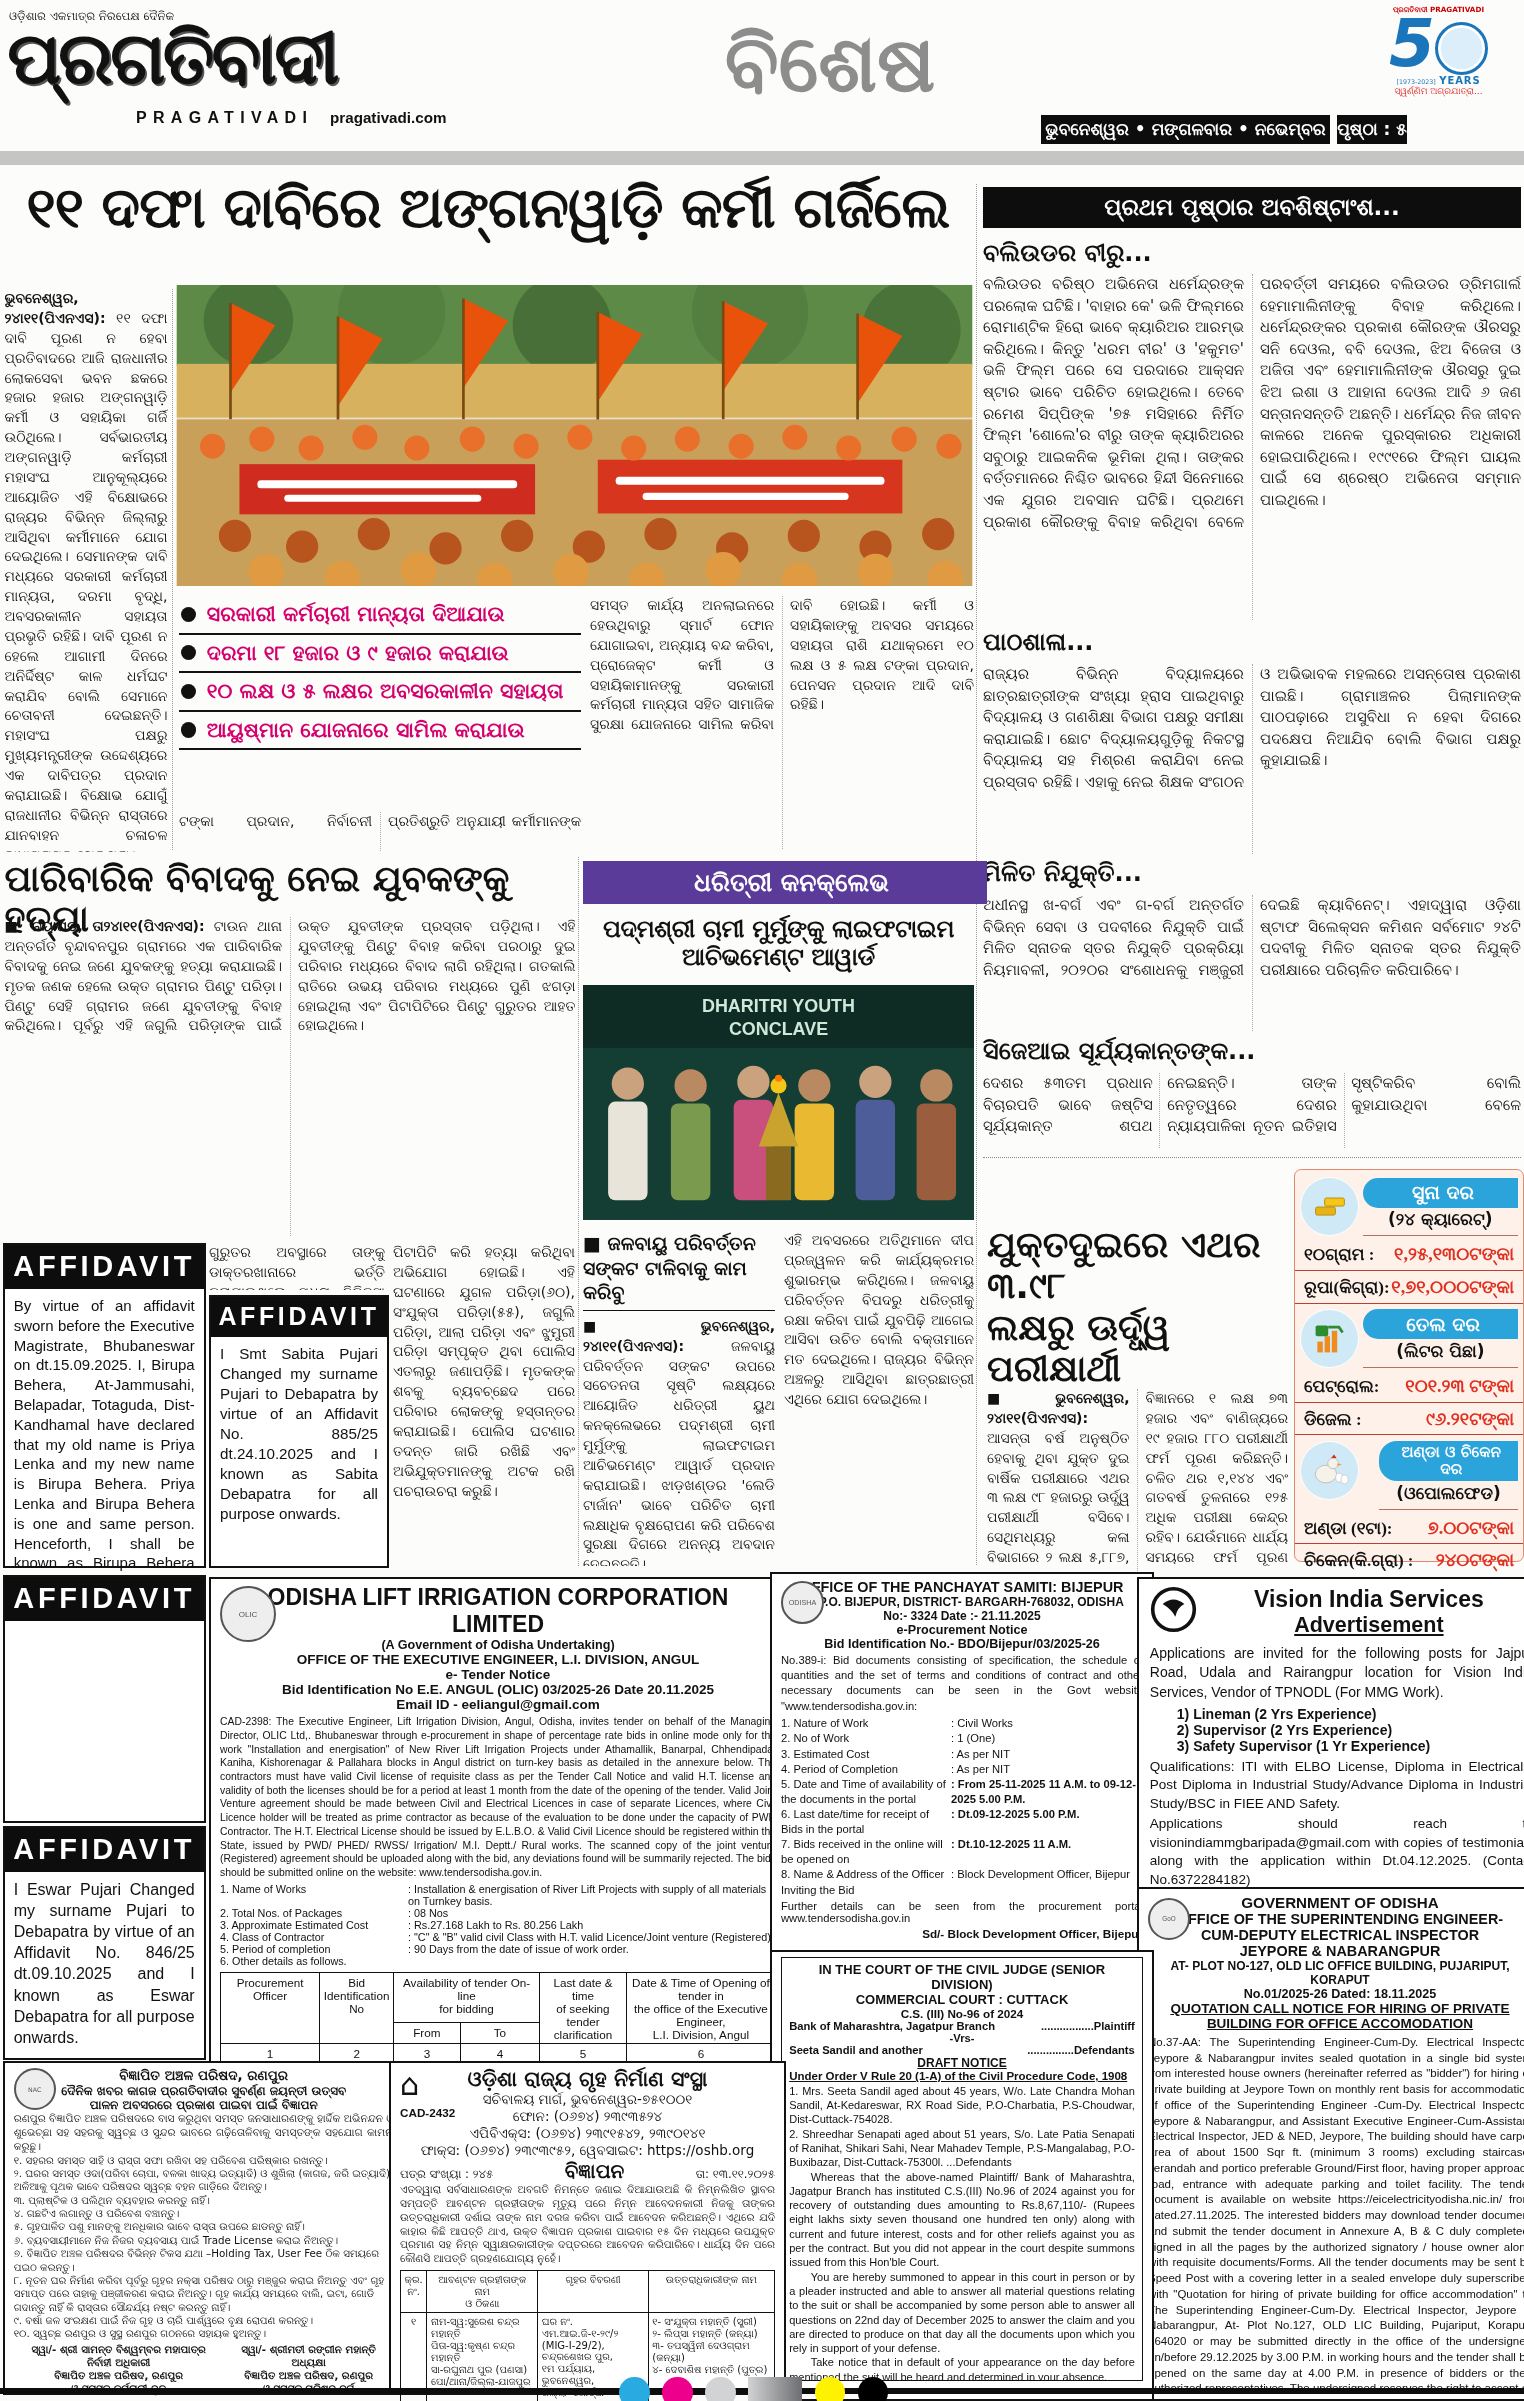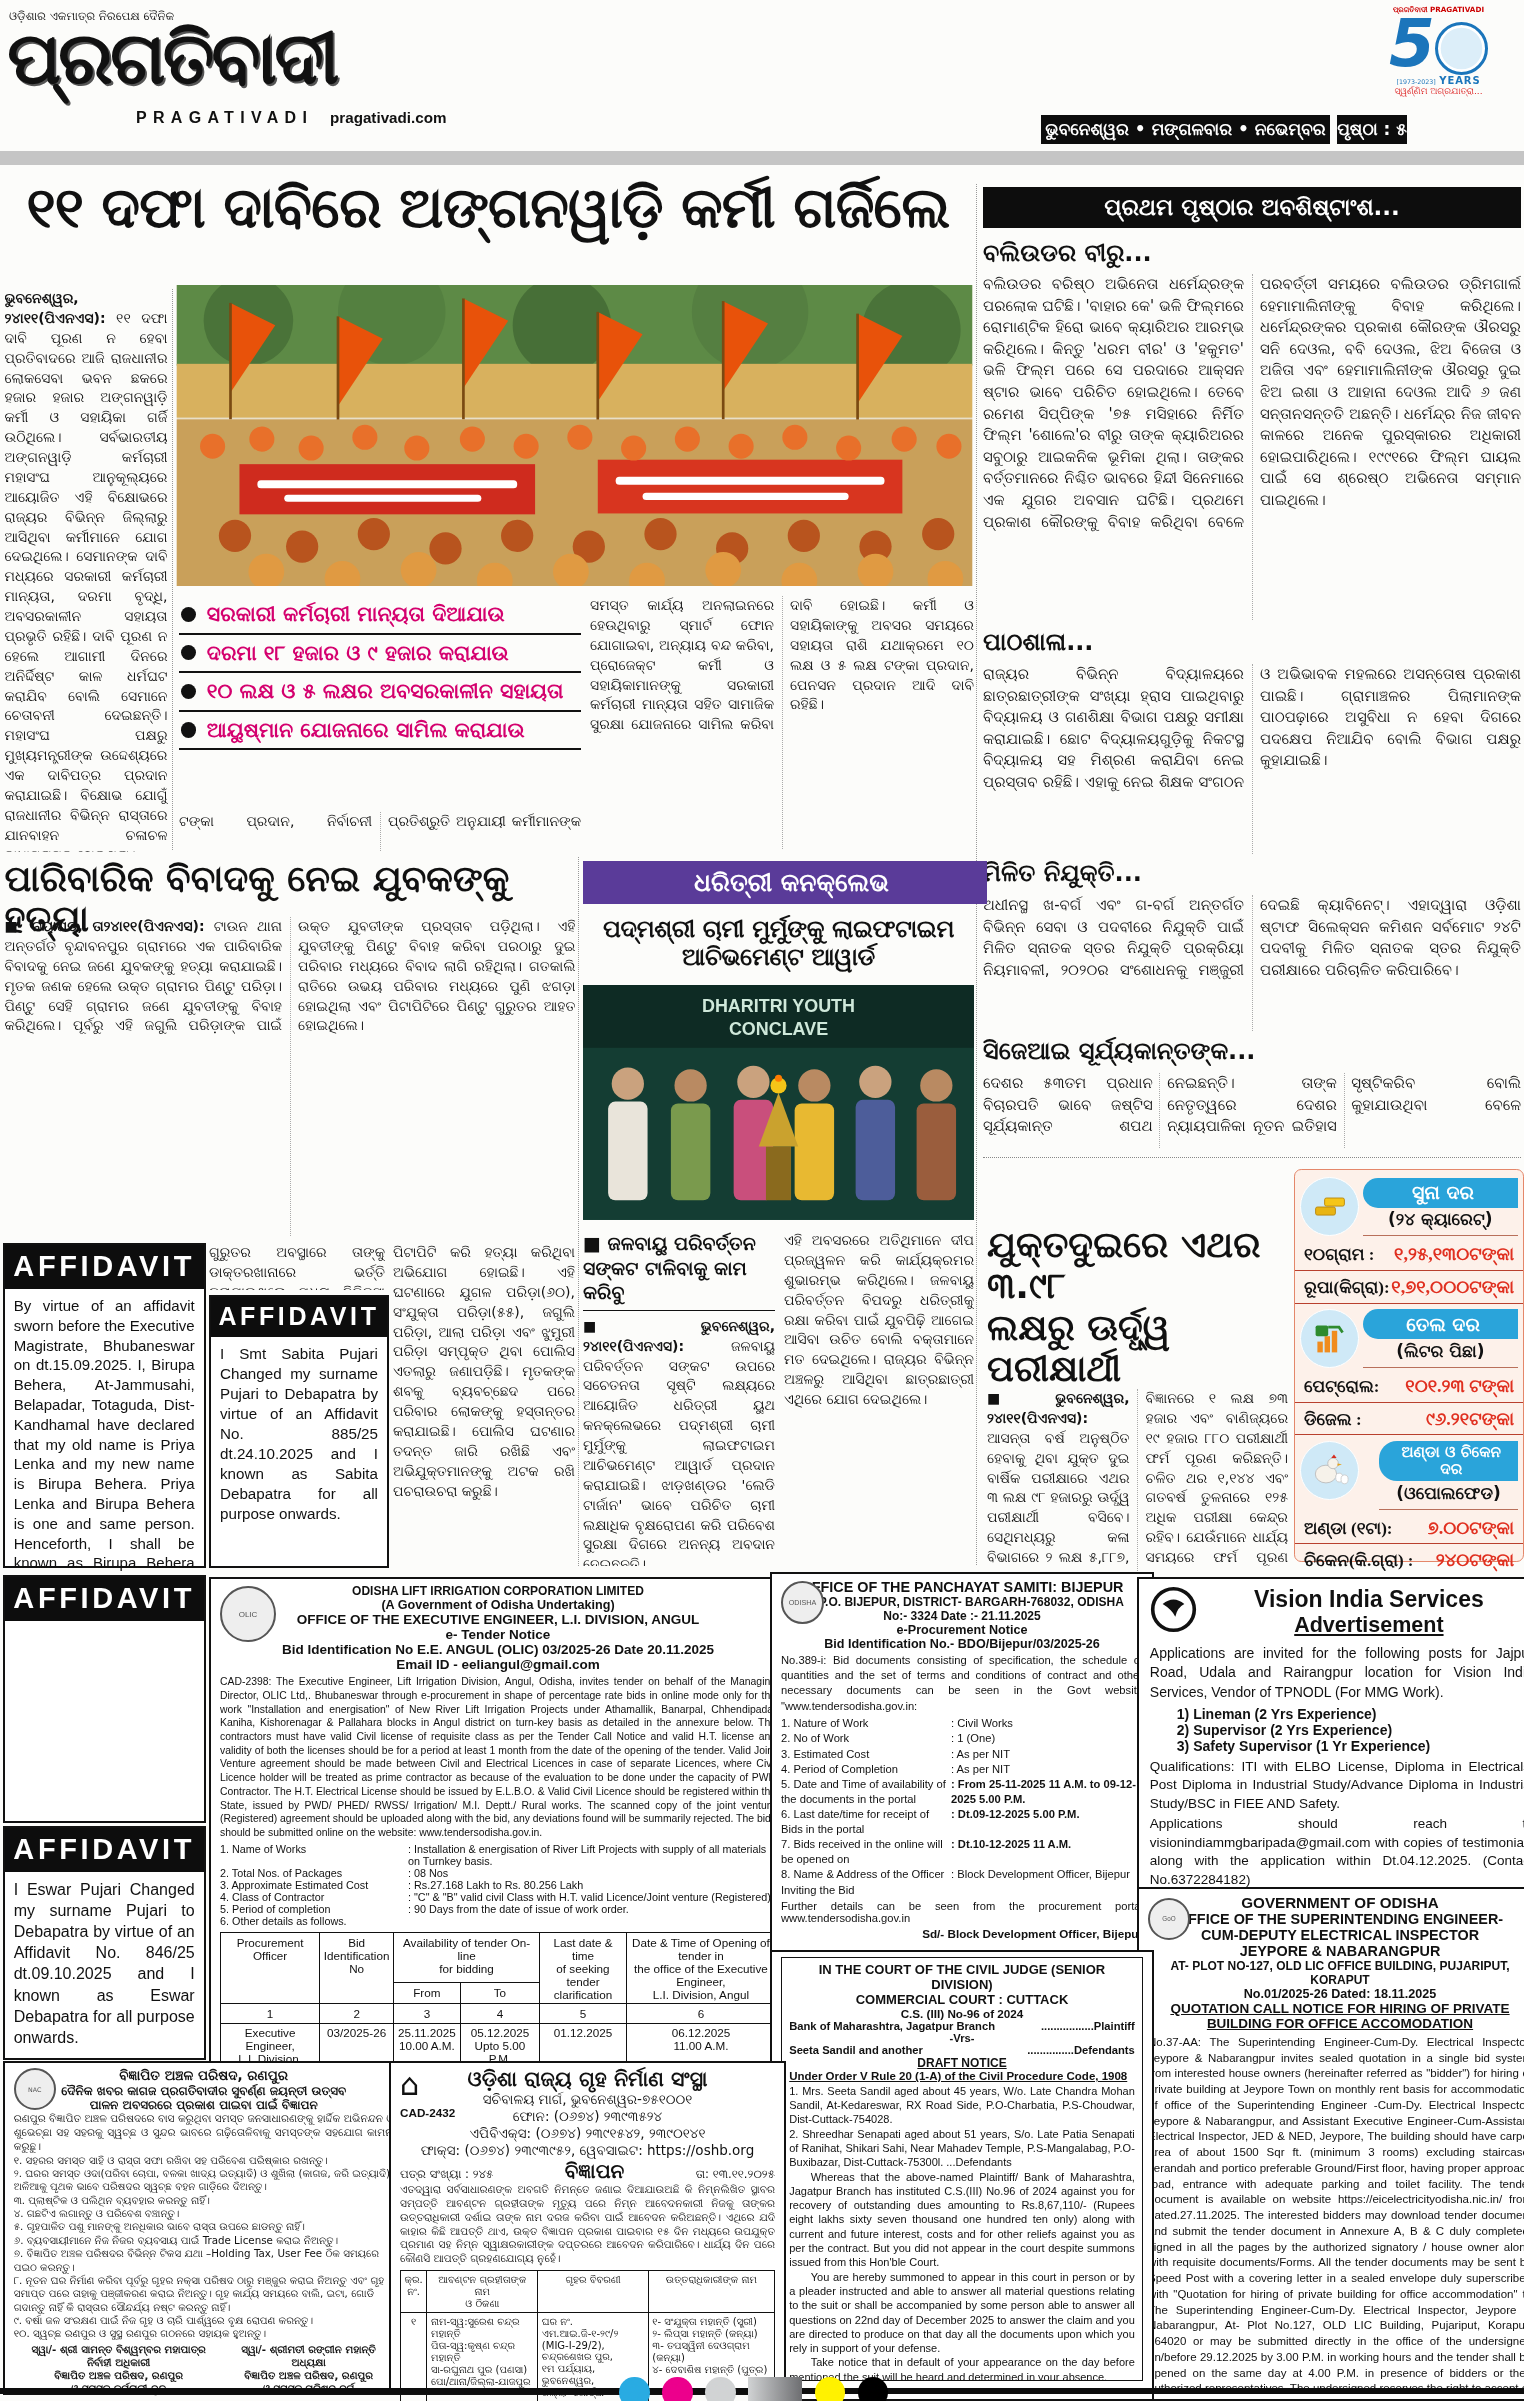--- a/index.html
+++ b/index.html
@@ -64,6 +64,7 @@
   <div class="abs" id="logo" style="left:7.2px;top:21.5px;">ପ୍ରଗତିବାଦୀ</div>
   <div class="abs eng b" style="left:136px;top:109px;font-size:16px;letter-spacing:6.3px;">PRAGATIVADI</div>
   <div class="abs eng b" style="left:330px;top:109px;font-size:15.2px;">pragativadi.com</div>
+  <div class="abs ctr" id="section-lbl" style="left:628px;top:25px;width:404px;">ବିଶେଷ</div>
 
   <div class="abs" style="left:1371px;top:5.4px;width:135px;height:117px;">
     <div style="font-size:7.2px;color:#c00;text-align:center;font-weight:bold;">ପ୍ରଗତିବାଦୀ PRAGATIVADI</div>

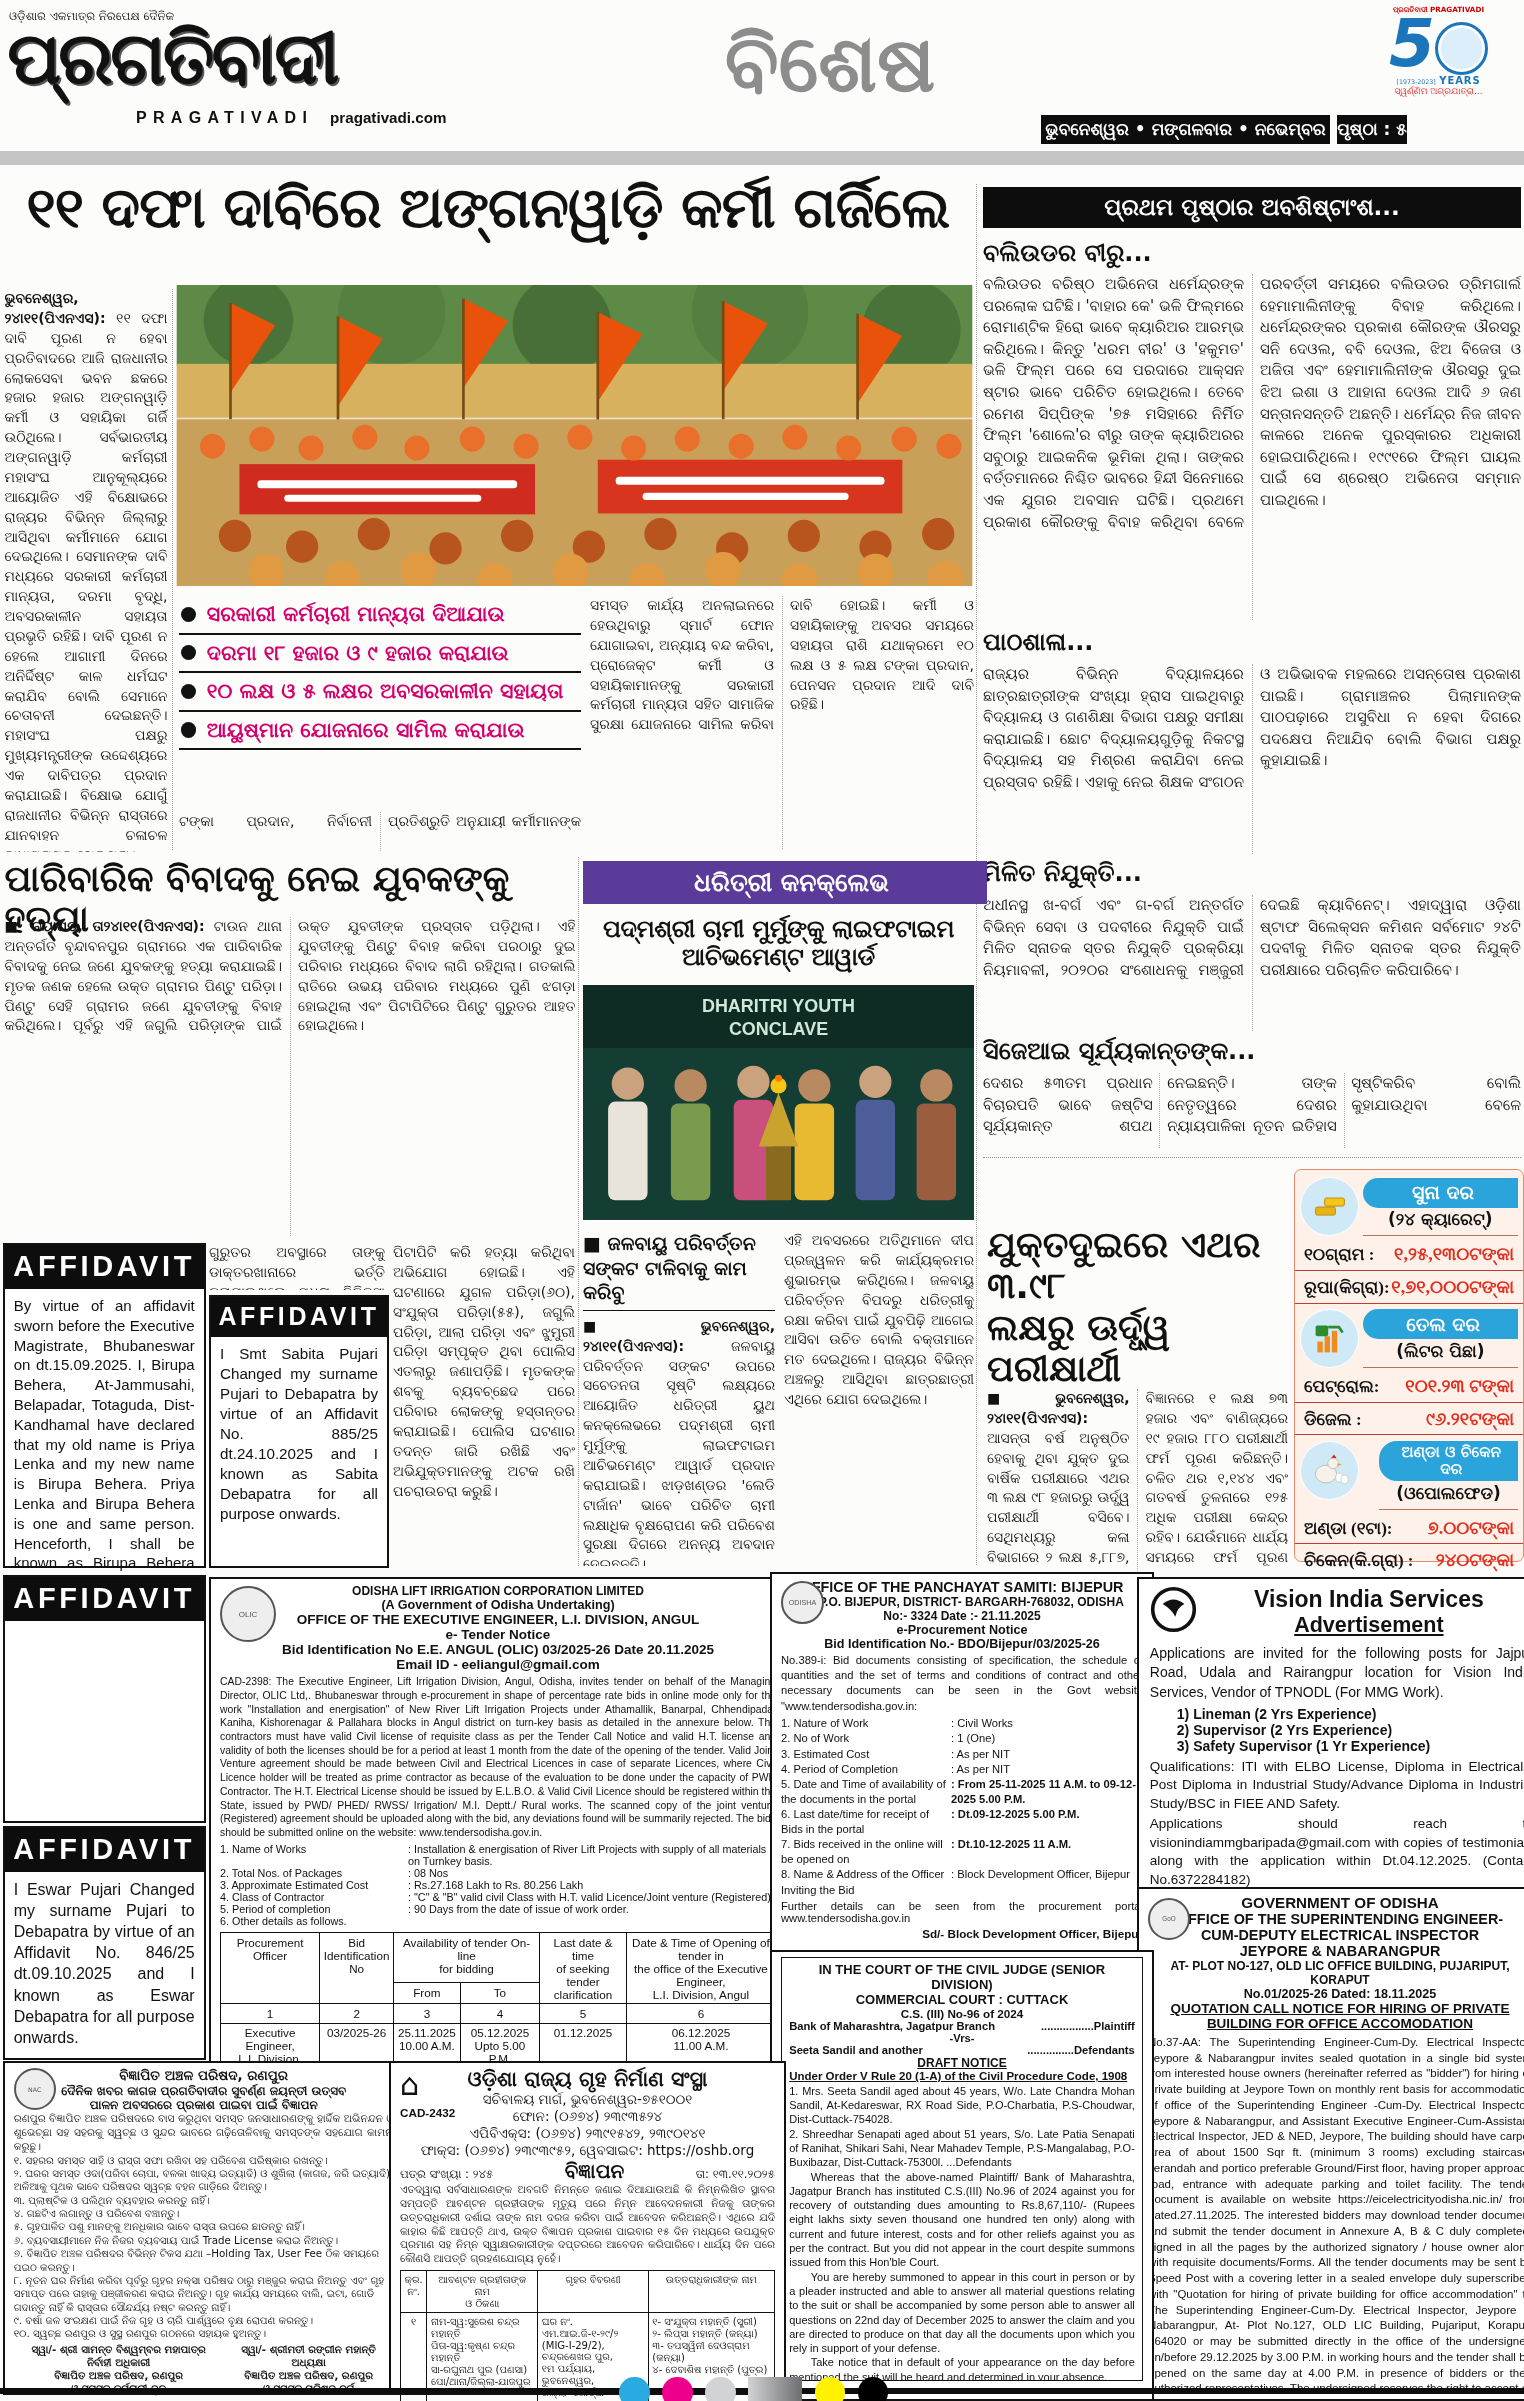--- a/index.html
+++ b/index.html
@@ -359,7 +359,7 @@
   <div class="abs notice" style="left:209px;top:1577px;width:556px;height:477px;padding:5.4px 9px;">
     <div style="position:relative;">
       <span class="seal abs" style="left:0;top:1.8px;width:52px;height:52px;font-size:8px;">OLIC</span>
-      <div class="ctr b" style="font-size:12px;">ODISHA LIFT IRRIGATION CORPORATION LIMITED</div>
+      <div class="ctr b" style="font-size:23px;">ODISHA LIFT IRRIGATION CORPORATION LIMITED</div>
       <div class="ctr b" style="font-size:12.6px;">(A Government of Odisha Undertaking)</div>
       <div class="ctr b" style="font-size:13.5px;">OFFICE OF THE EXECUTIVE ENGINEER, L.I. DIVISION, ANGUL</div>
       <div class="ctr b" style="font-size:13.5px;">e- Tender Notice</div>

